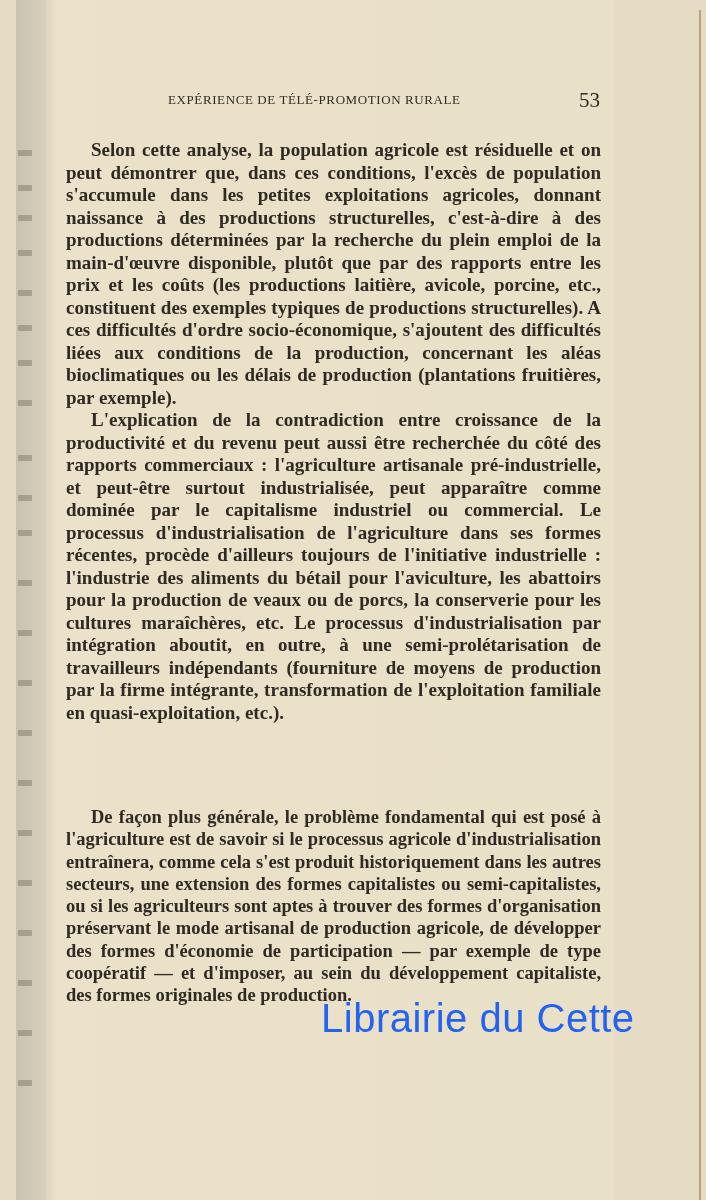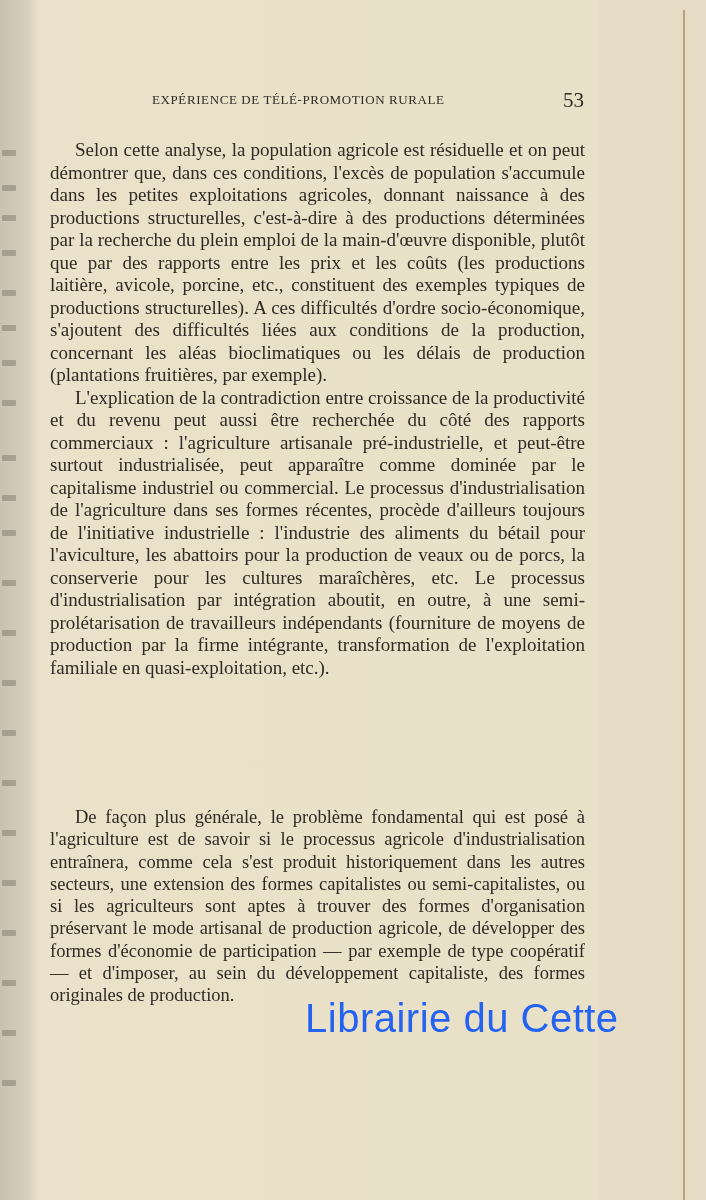--- a/index.html
+++ b/index.html
@@ -9,7 +9,7 @@
       font-family: "Liberation Serif", "DejaVu Serif", serif;
     }
     .page {
-      position: absolute; left: 0; top: 0; width: 598px; height: 1200px;
+      position: absolute; left: 16px; top: 0; width: 598px; height: 1200px;
       background: linear-gradient(90deg, #cfc8b4 0px, #d9d1bc 28px, #ece2cb 40px, #ebe1c9 120px, #e9e0c8 600px, #e3d6b8 680px, #c9b48c 686px, #ddd0b2 690px, #d6c7a6 706px);
     }
     .left-strip {

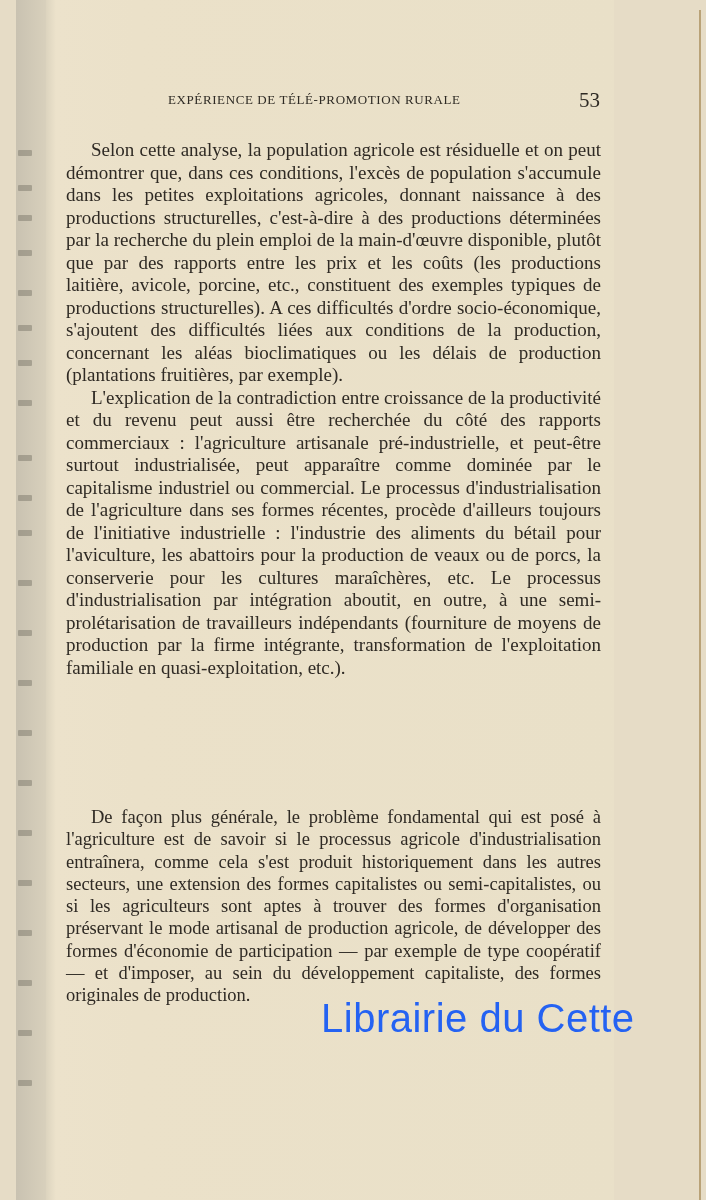--- a/index.html
+++ b/index.html
@@ -34,7 +34,7 @@
     }
     .body-text {
       position: absolute; left: 50px; width: 535px;
-      font-size: 19px; line-height: 22.5px; color: #2f2a24;
+      font-size: 19px; line-height: 22.5px; color: #2f2a24; font-weight: bold;
     }
     .body-text p { margin: 0; text-align: justify; text-align-last: left; }
     .body-text p.indent { text-indent: 25px; }

